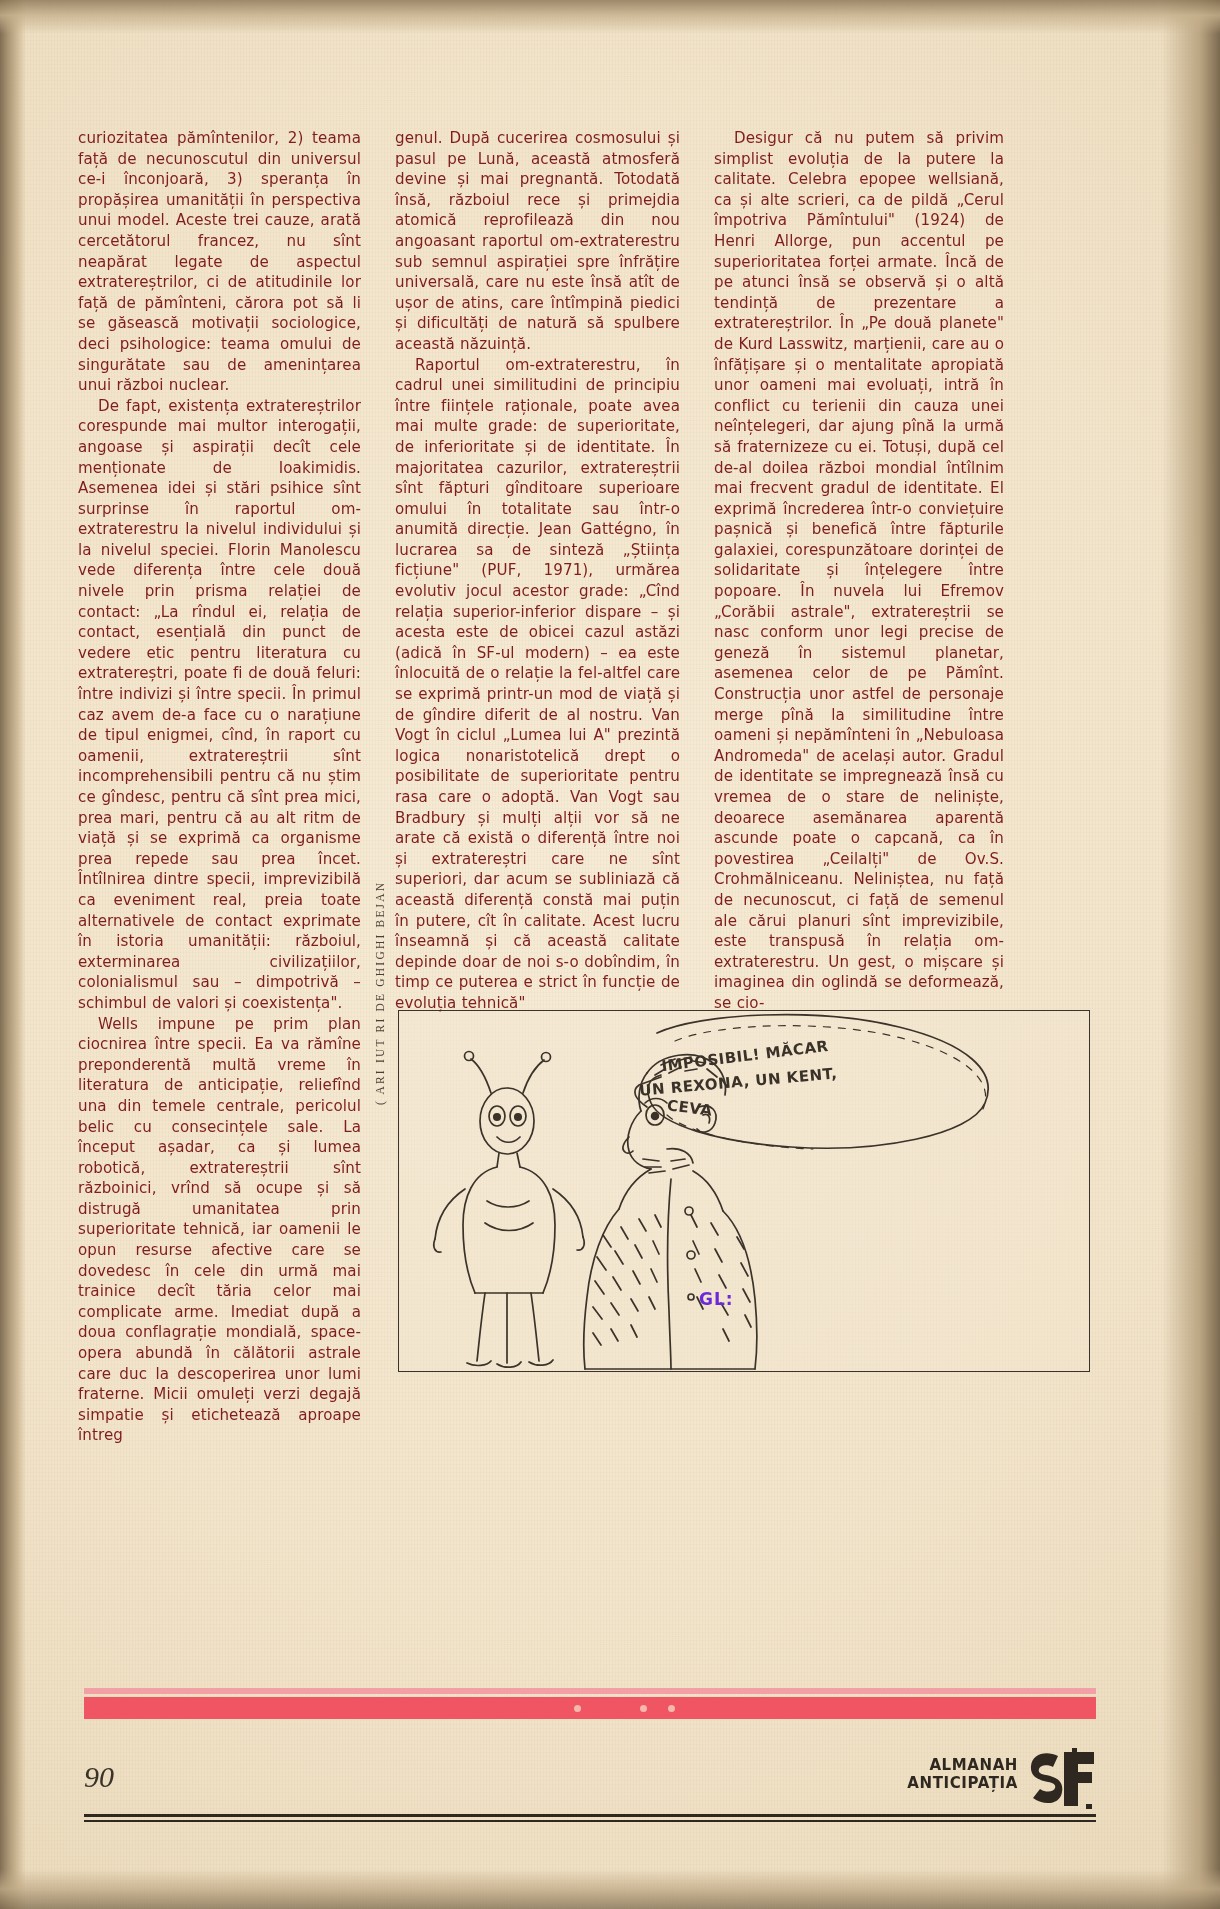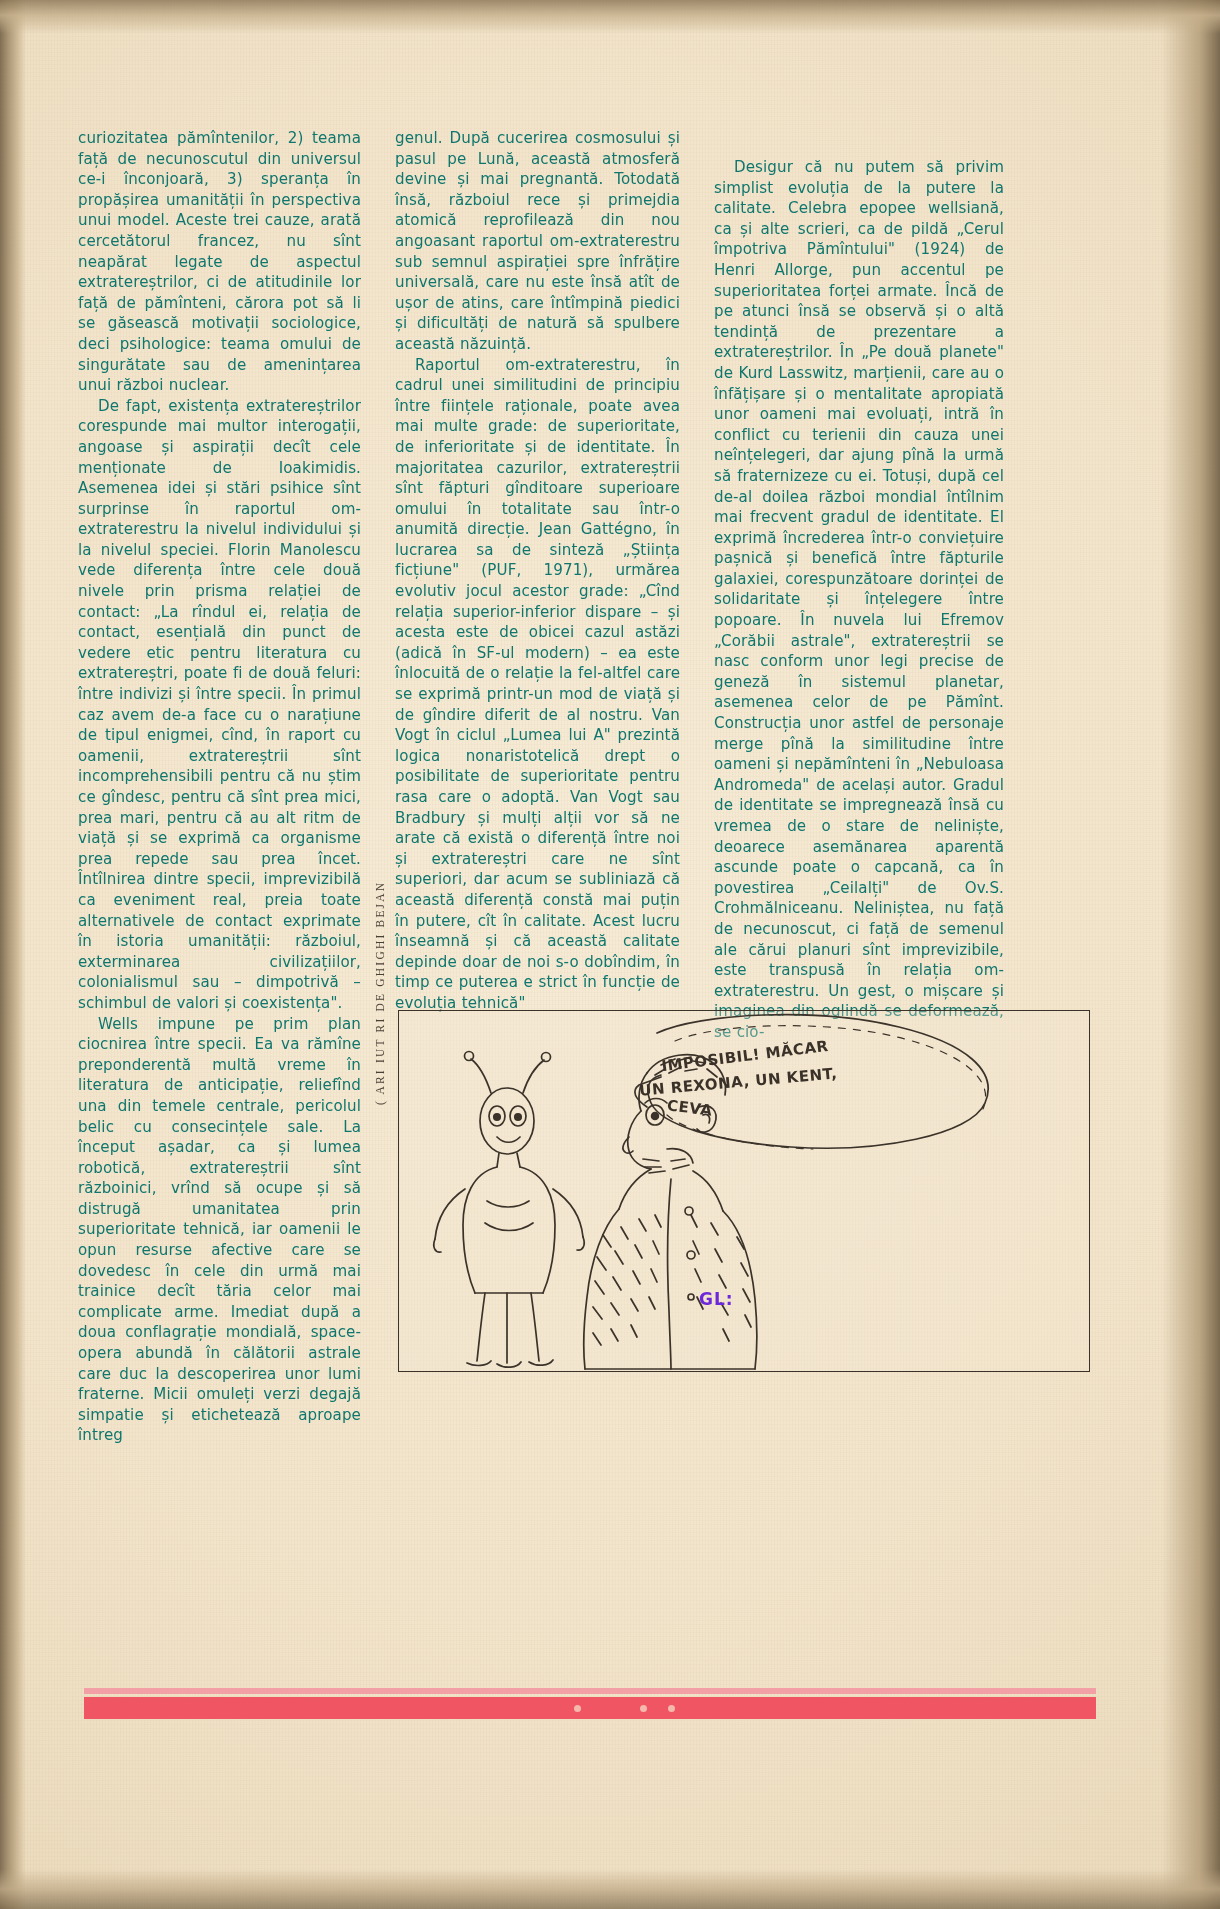--- a/index.html
+++ b/index.html
@@ -60,7 +60,7 @@
     font-size:15.1px;
     line-height:20.6px;
     text-align:justify;
-    color:#0f766e;
+    color:#7f1d1d;
     letter-spacing:.1px;
     word-spacing:.4px;
     -webkit-font-smoothing:none;

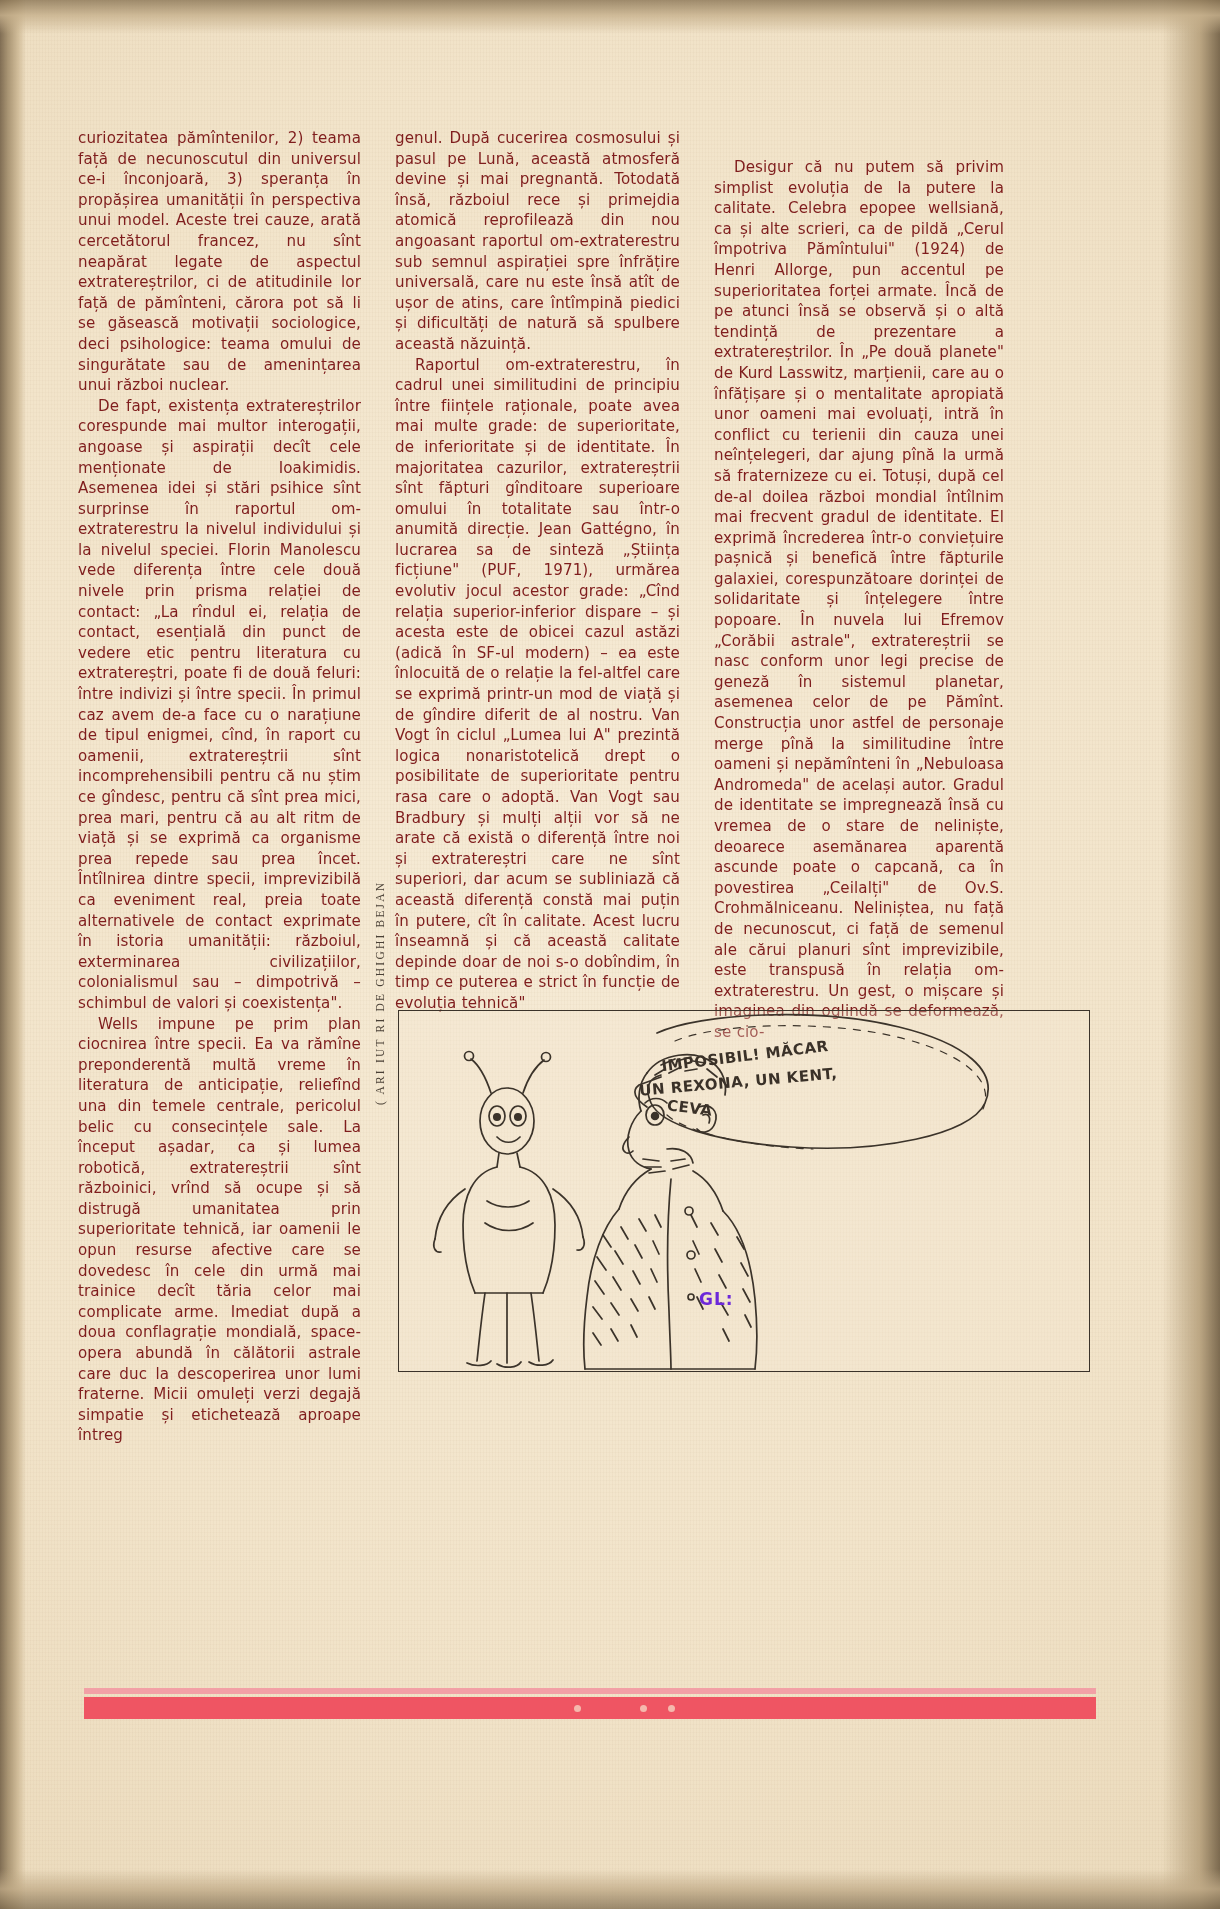--- a/index.html
+++ b/index.html
@@ -65,7 +65,7 @@
     word-spacing:.4px;
     -webkit-font-smoothing:none;
   }
-  .col:last-child{margin-right:0;margin-top:29px;}
+  .col:last-child{margin-right:0;}
   .col p{margin:0;text-indent:20px;}
   .col p.noind{text-indent:0;}
   .col b{font-weight:normal;}

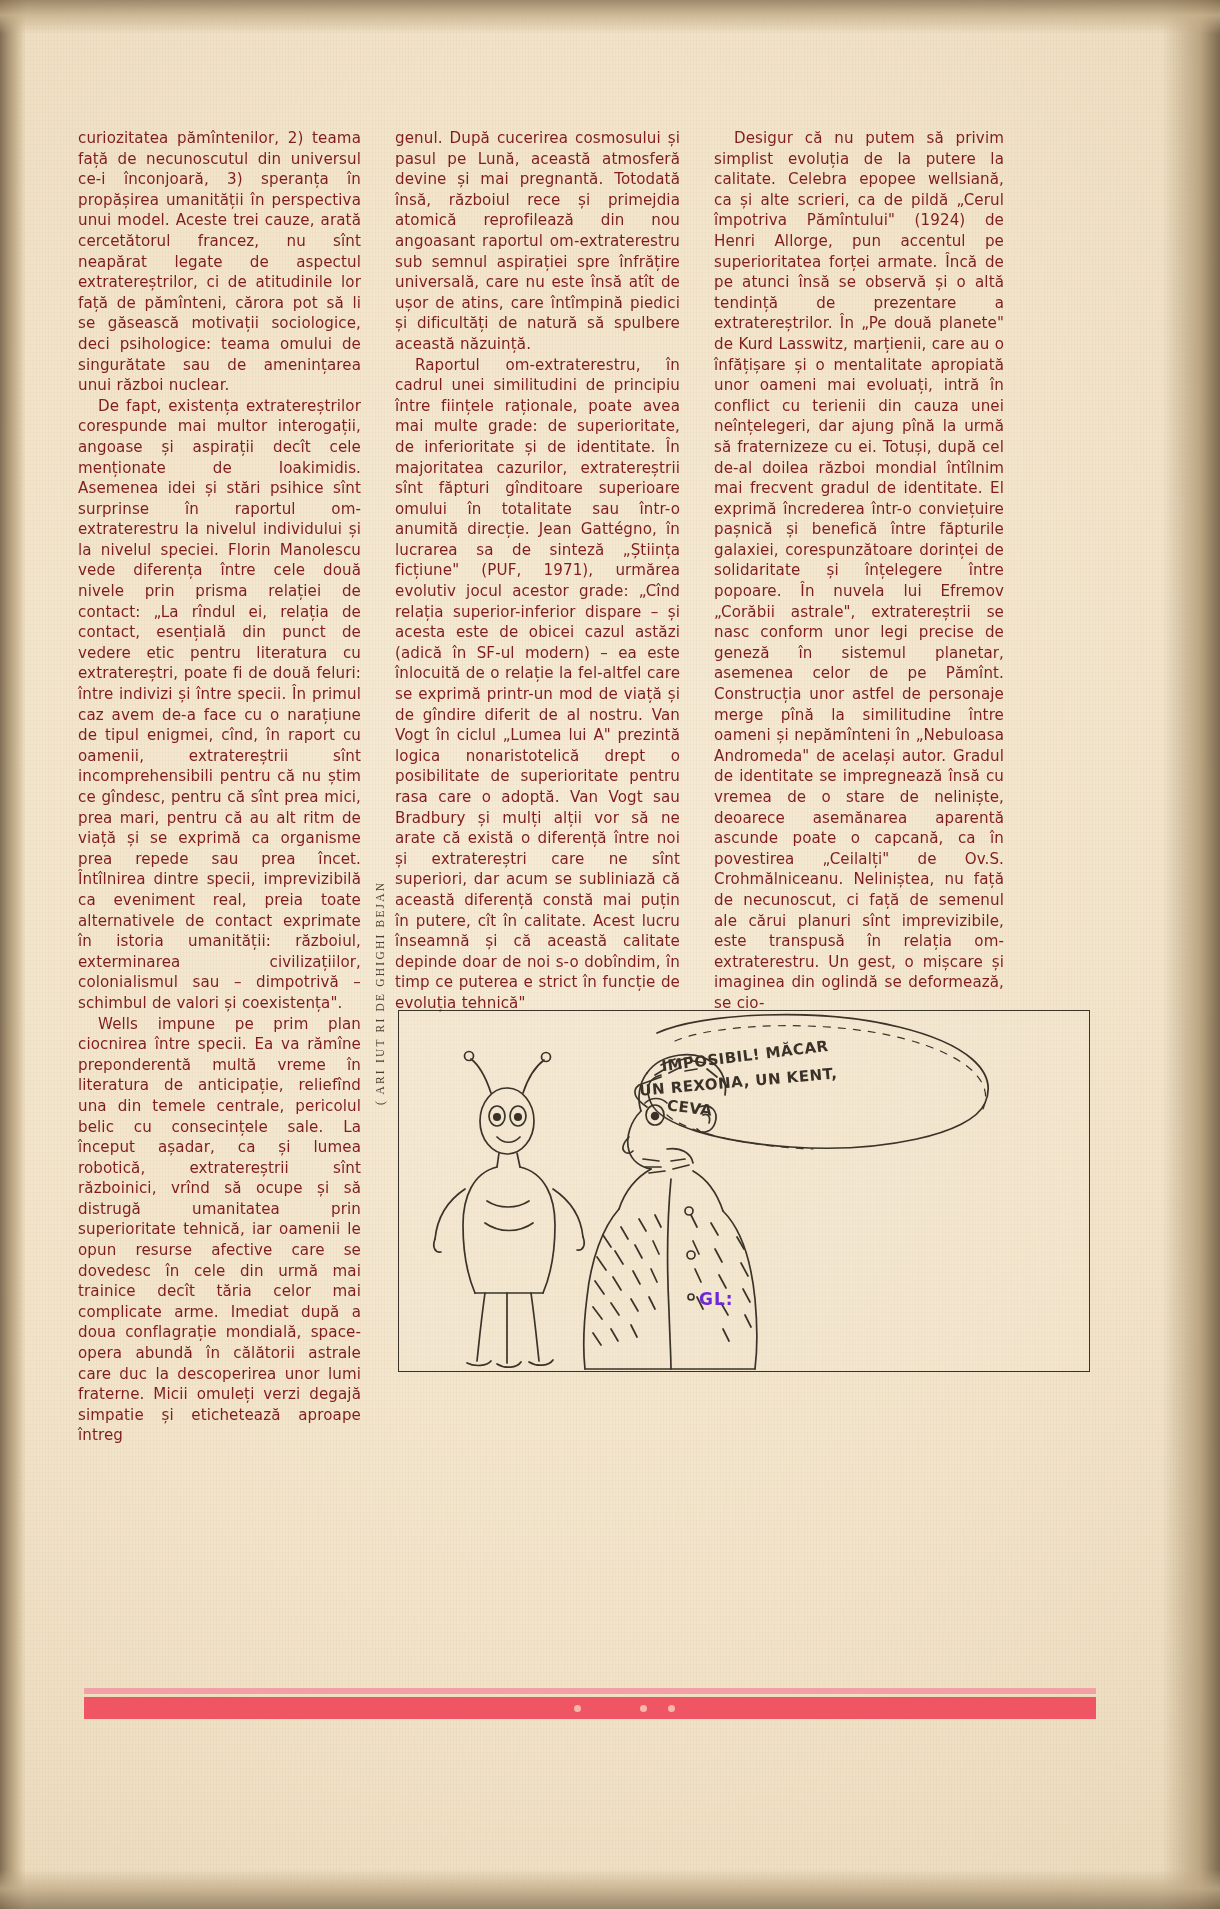--- a/index.html
+++ b/index.html
@@ -289,6 +289,30 @@
     <div class="redbar-hole" style="left:584px"></div>
   </div>
 
+  <div id="footer-row">
+    <div id="pagenum">90</div>
+
+    <div id="brand">
+      <div>ALMANAH</div>
+      <div>ANTICIPAȚIA</div>
+    </div>
+
+    <svg id="sflogo" viewBox="0 0 68 62">
+      <g fill="#2e2820">
+
+        <path d="M30 8 C18 2 4 6 3 18 C2 28 10 32 20 34 C26 35 28 37 27 40 C26 44 18 45 12 41 L5 50
+                 C16 58 32 57 34 44 C36 33 28 29 18 27 C12 26 10 24 11 21 C12 17 20 16 25 19 Z"></path>
+
+        <path d="M36 4 L66 4 L66 16 L50 16 L50 24 L64 24 L64 35 L50 35 L50 58 L36 58 Z"></path>
+
+        <rect x="44" y="0" width="5" height="6"></rect>
+        <rect x="58" y="56" width="6" height="5"></rect>
+      </g>
+    </svg>
+
+    <div id="rule1"></div>
+    <div id="rule2"></div>
+  </div>
 
 </div>
 

